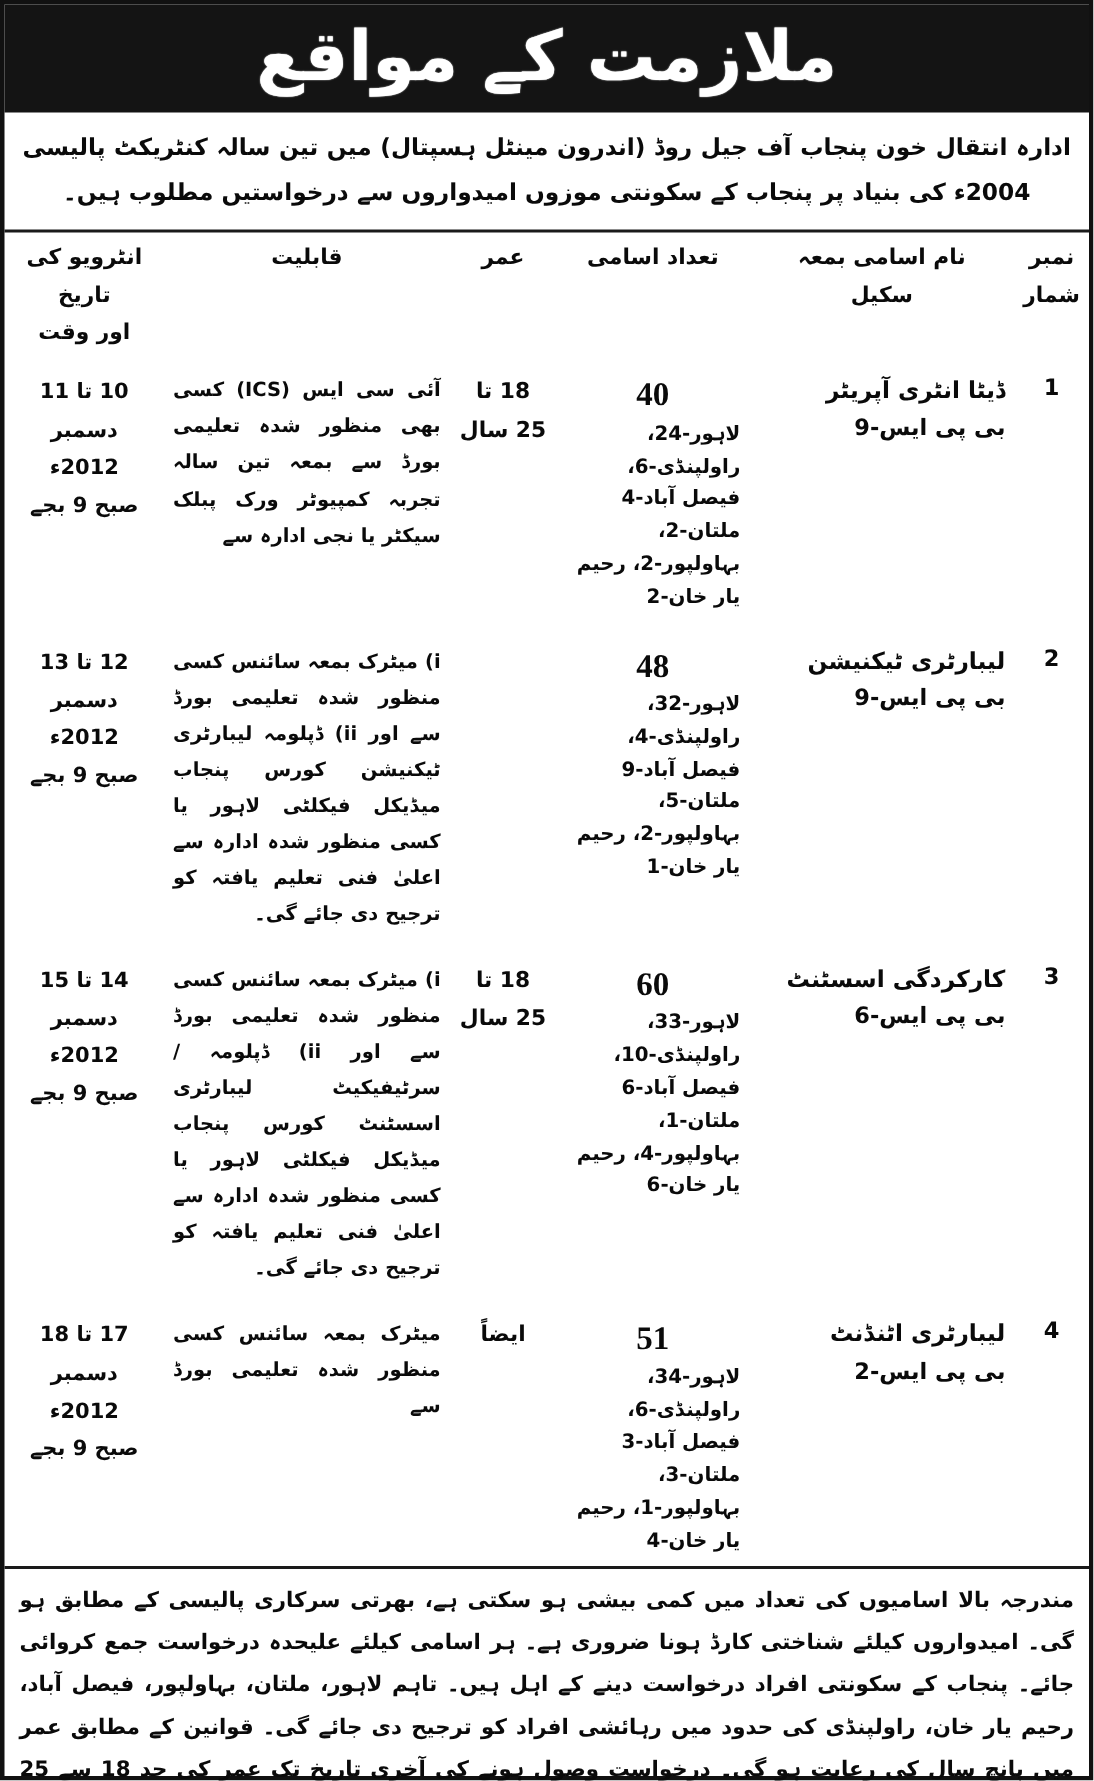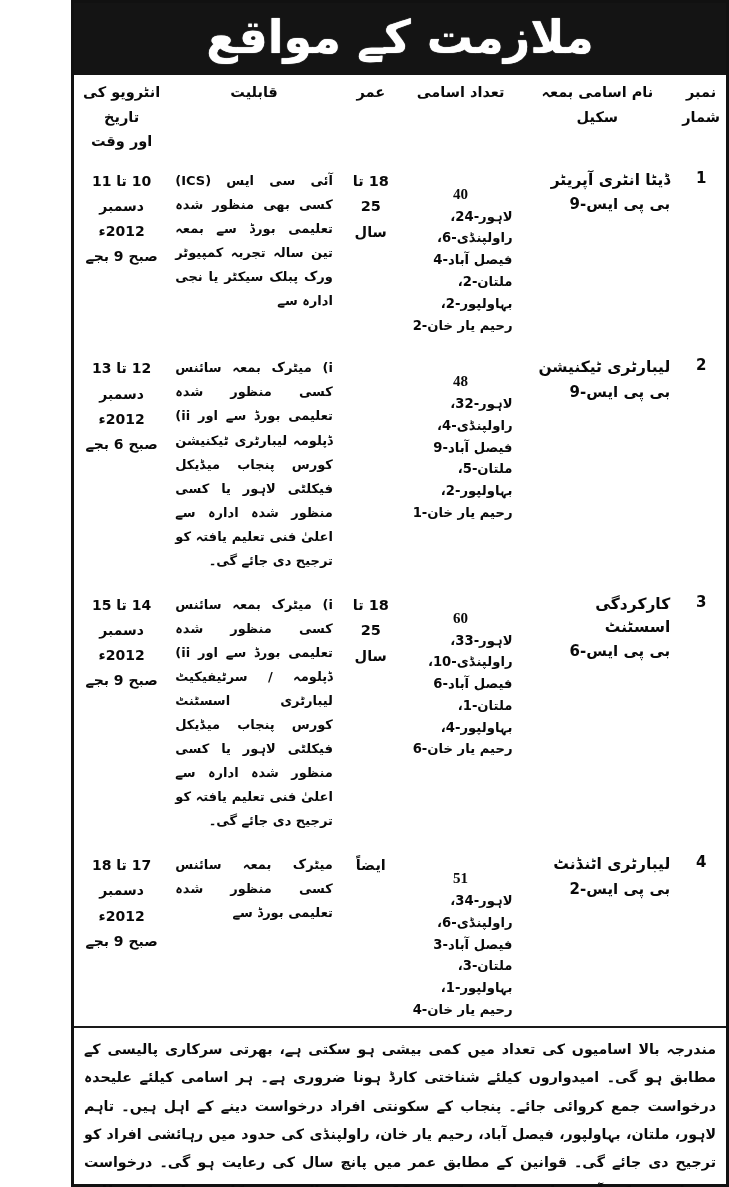--- a/index.html
+++ b/index.html
@@ -18,7 +18,7 @@
   }
 
   .ad-sheet {
-    width: 658px;
+    width: 729px;
     height: 1187px;
     background: #ffffff;
     border: 3px solid #111;

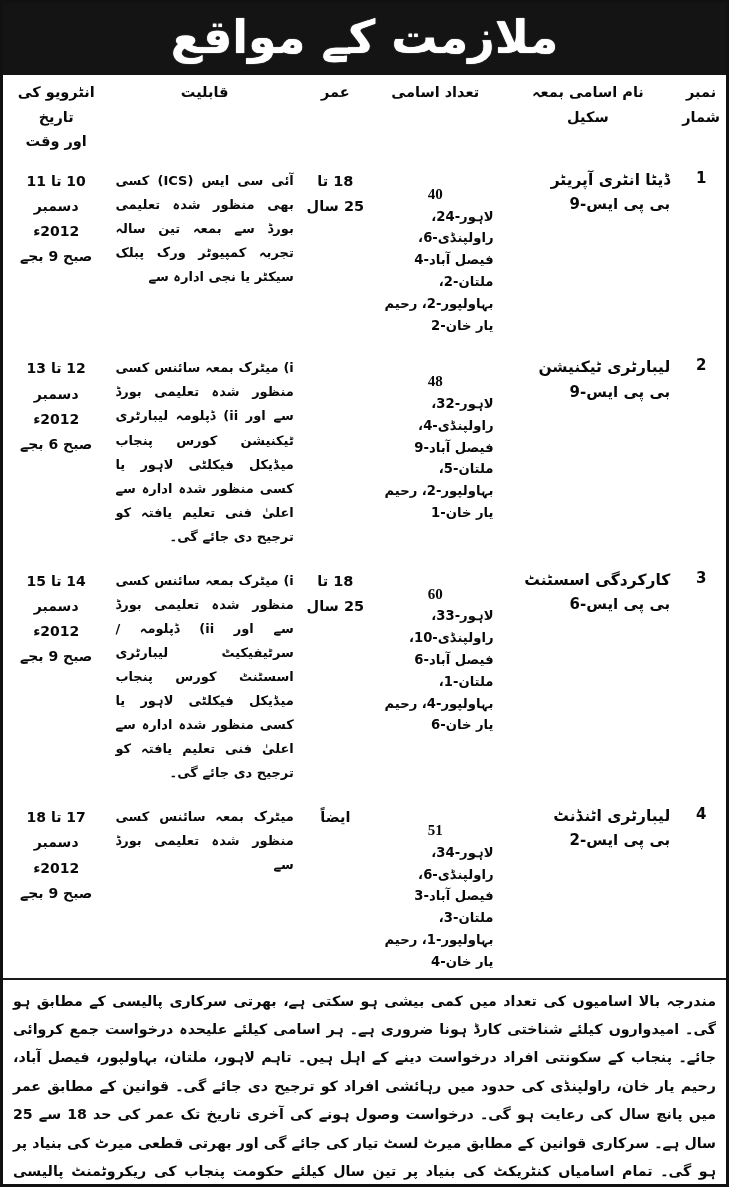--- a/index.html
+++ b/index.html
@@ -179,6 +179,9 @@
     <div class="banner-title">ملازمت کے مواقع</div>
   </div>
 
+  <div class="intro-box">
+    <div class="intro-text">ادارہ انتقال خون پنجاب آف جیل روڈ (اندرون مینٹل ہسپتال) میں تین سالہ کنٹریکٹ پالیسی 2004ء کی بنیاد پر پنجاب کے سکونتی موزوں امیدواروں سے درخواستیں مطلوب ہیں۔</div>
+  </div>
 
   <div class="table-wrap">
     <table class="jobs">

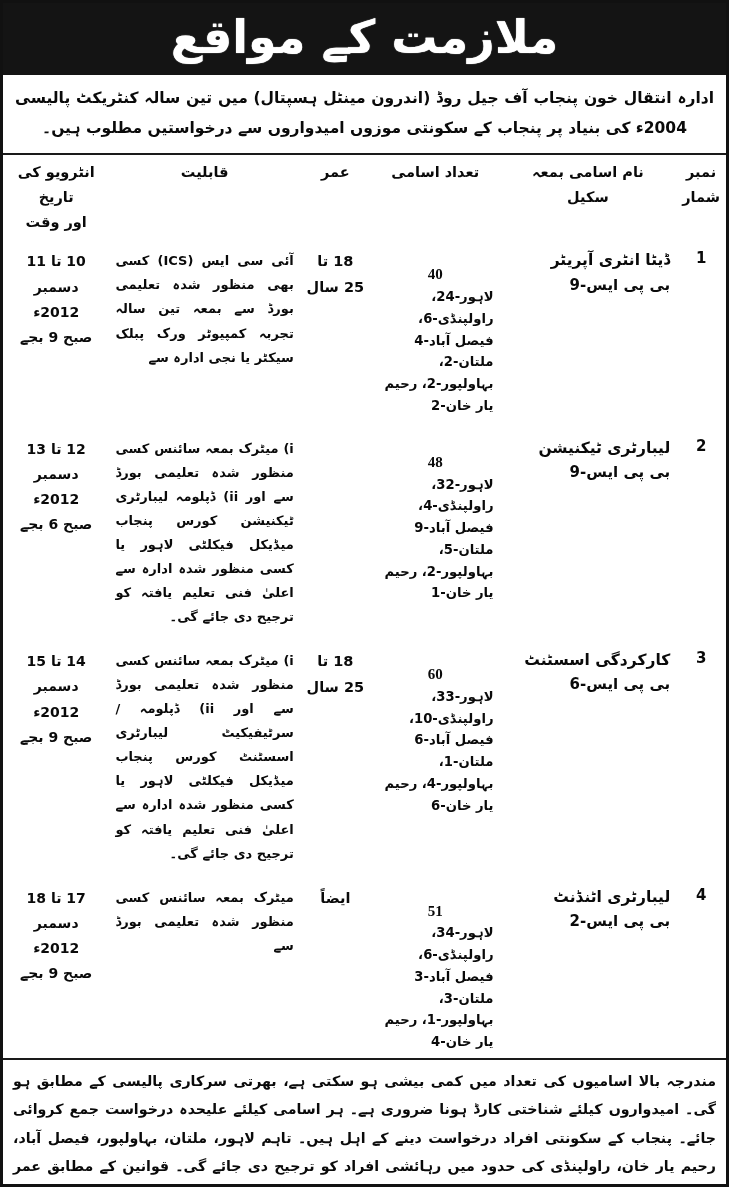--- a/index.html
+++ b/index.html
@@ -115,11 +115,10 @@
   }
   td.c-count { text-align: center; }
   .count-num {
-    font-size: 15px;
+    font-size: 22px;
     font-weight: 800;
     line-height: 1.25;
     font-family: "Liberation Serif", serif;
-    margin-top: 16px;
   }
   .count-dist {
     font-size: 13.2px;

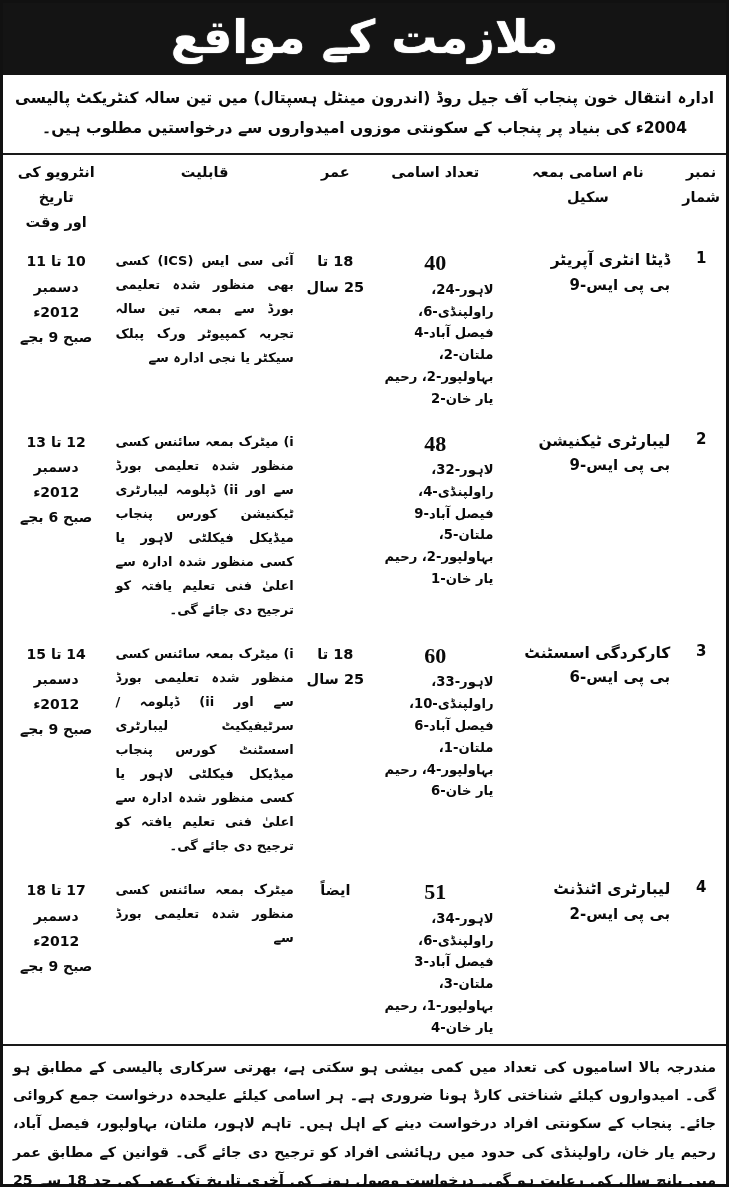--- a/index.html
+++ b/index.html
@@ -244,7 +244,7 @@
           <td class="c-qual">i) میٹرک بمعہ سائنس کسی منظور شدہ تعلیمی بورڈ سے اور ii) ڈپلومہ لیبارٹری ٹیکنیشن کورس پنجاب میڈیکل فیکلٹی لاہور یا کسی منظور شدہ ادارہ سے اعلیٰ فنی تعلیم یافتہ کو ترجیح دی جائے گی۔</td>
           <td class="c-date">12 تا 13 دسمبر
 2012ء
-صبح 6 بجے</td>
+صبح 9 بجے</td>
         </tr>
         <tr class="row-spacer">
             <td colspan="6"></td>

